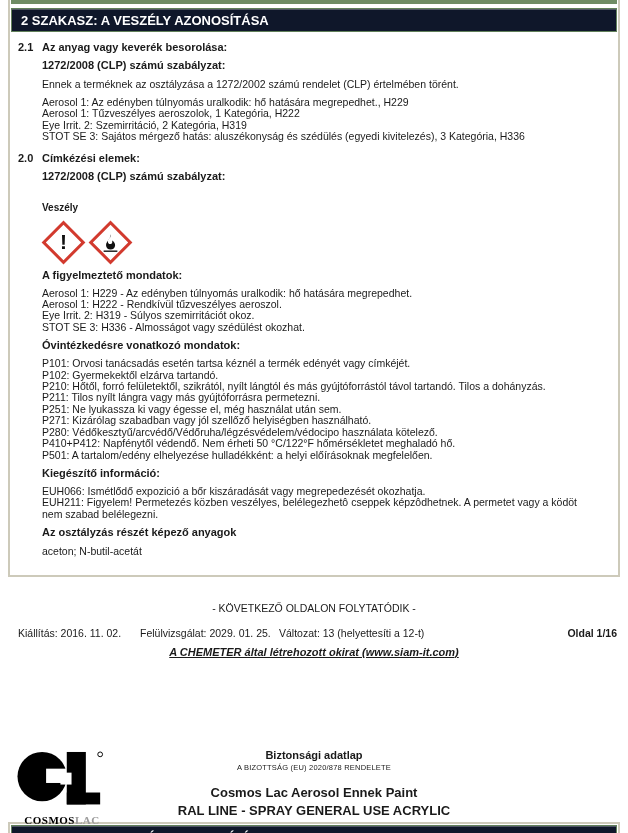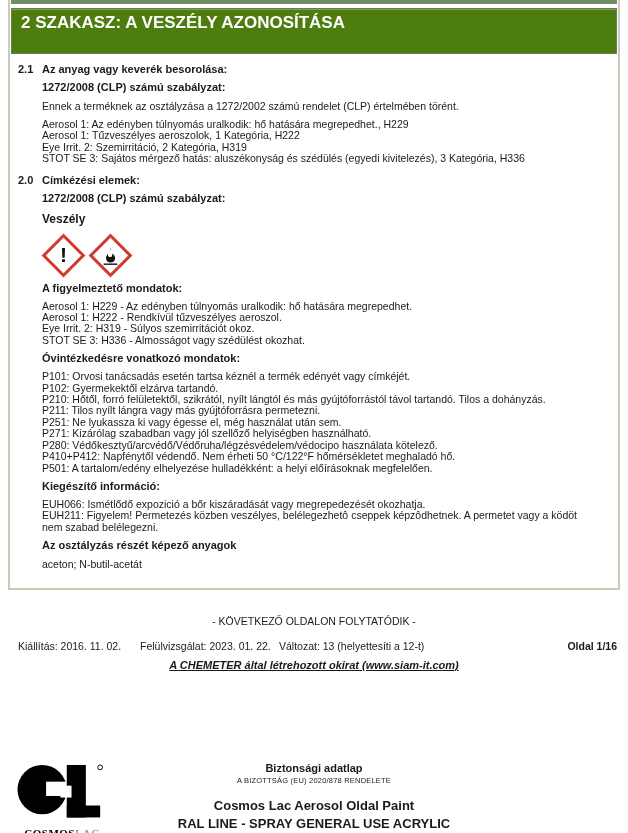--- a/index.html
+++ b/index.html
@@ -14,8 +14,8 @@
   .page1-box { margin:0 8px; border:2px solid #cdcaba; border-top:none; position:relative; background:#fff; }
   .cut-bar { height:4px; background:#6f8c64; margin:0 1px; }
   .section-bar {
-    margin:4px 1px 0 1px; background:#4d7c0f; color:#ffffff;
-    font-weight:bold; font-size:17px; padding:4px 0 20px 9px;
+    margin:4px 1px 0 1px; background:#0f172a; color:#ffffff;
+    font-weight:bold; font-size:13px; padding:4px 0 3px 9px;
     border:1px solid #61805a; box-shadow: inset 0 1px 0 rgba(255,255,255,.28);
   }
   .content { padding:0 18px 18px 32px; font-size:10.5px; }

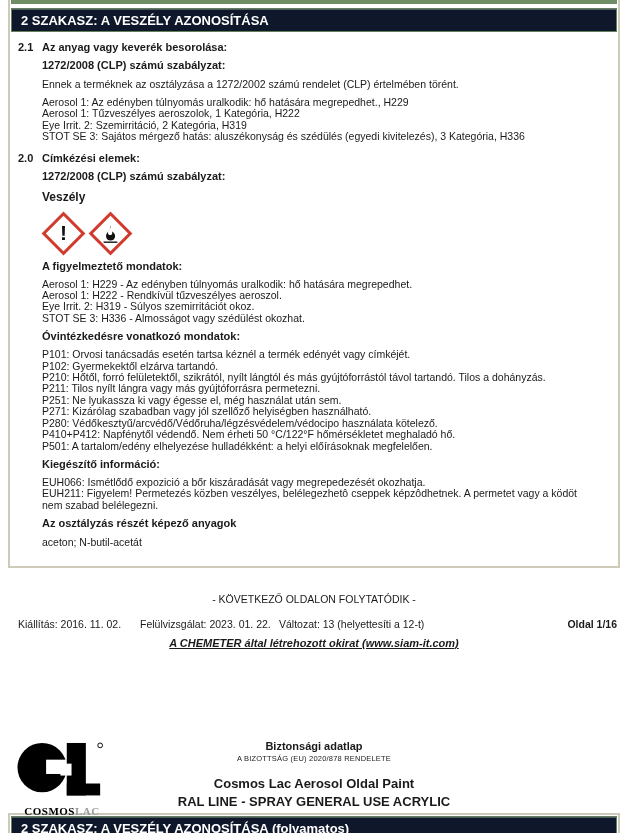--- a/index.html
+++ b/index.html
@@ -27,7 +27,7 @@
   .stmt-list { margin-top:7px; line-height:11.4px; }
   .stmt { white-space:normal; }
 
-  .signal { font-weight:bold; font-size:12px; margin-top:8px; }
+  .signal { font-weight:bold; font-size:10px; margin-top:20px; }
   .pictos { display:flex; gap:16px; margin:10px 0 2px 6px; align-items:center; height:40px; }
   .diamond {
     width:25px; height:25px; border:3px solid #d23a2e; background:#fff;

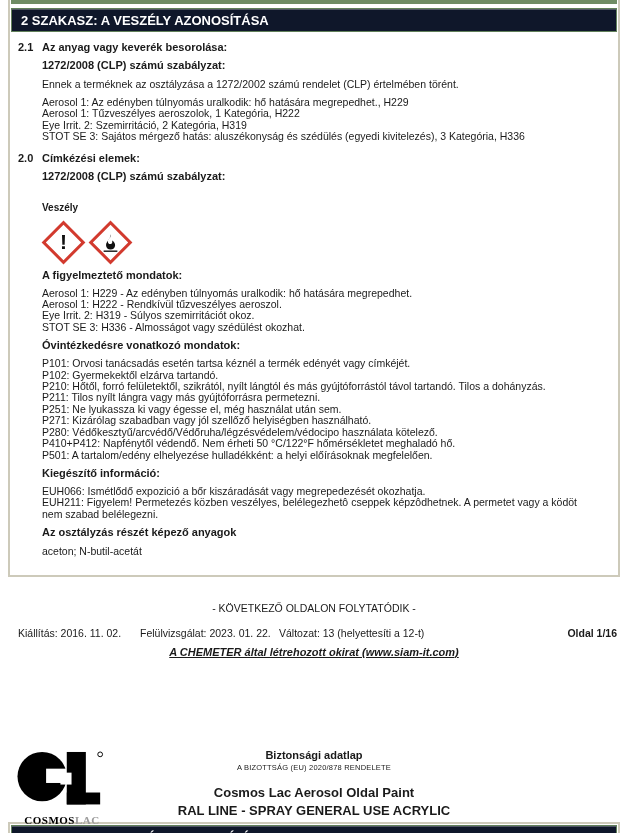--- a/index.html
+++ b/index.html
@@ -150,7 +150,7 @@
 
   <div class="footer-row">
     <span class="f-issued">Kiállítás: 2016. 11. 02.</span>
-    <span class="f-review">Felülvizsgálat: 2023. 01. 22.</span>
+    <span class="f-review">Felülvizsgálat: 2029. 01. 25.</span>
     <span class="f-version">Változat: 13 (helyettesíti a 12-t)</span>
     <span class="f-page">Oldal 1/16</span>
   </div>

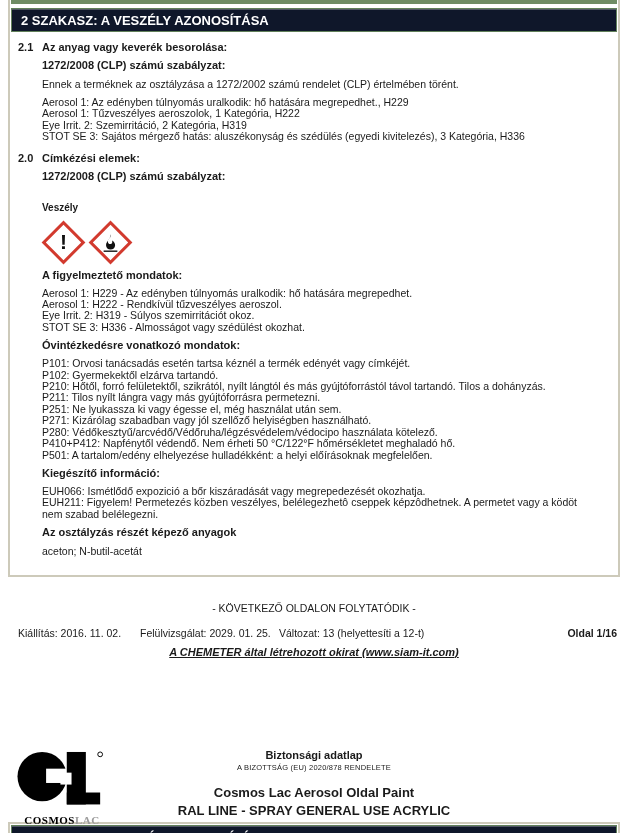--- a/index.html
+++ b/index.html
@@ -175,7 +175,7 @@
       <div class="p2-center">
         <div class="doc-type">Biztonsági adatlap</div>
         <div class="regulation">A BIZOTTSÁG (EU) 2020/878 RENDELETE</div>
-        <div class="product1">Cosmos Lac Aerosol Oldal Paint</div>
+        <div class="product1">Cosmos Lac Aerosol Ennek Paint</div>
         <div class="product2">RAL LINE - SPRAY GENERAL USE ACRYLIC</div>
       </div>
     </div>

